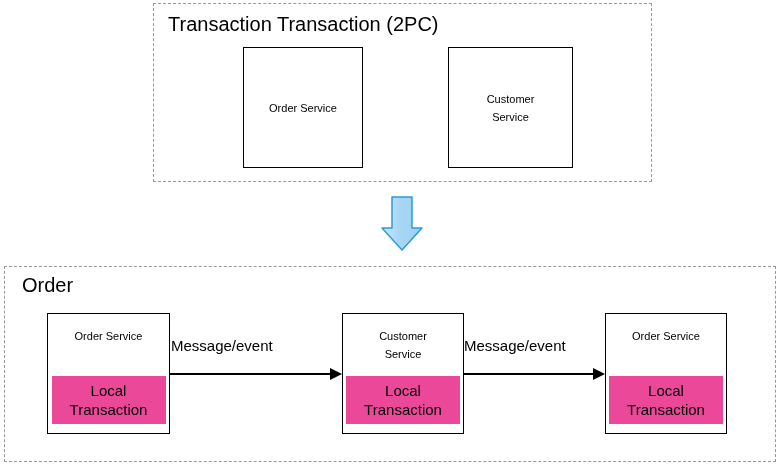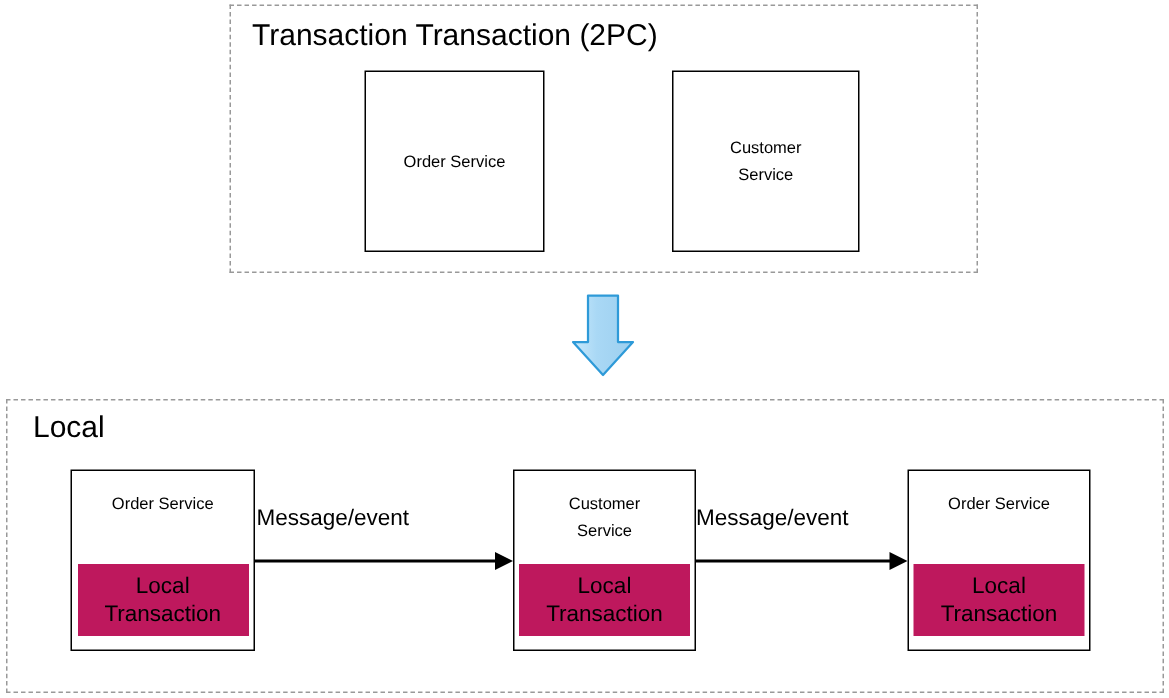--- a/index.html
+++ b/index.html
@@ -153,7 +153,7 @@
   </svg>
 
   <div class="dashed-box container-saga">
-    <div class="section-title title-saga">Local</div>
+    <div class="section-title title-saga">Order</div>
   </div>
 
   <div class="saga-node saga-node-1">

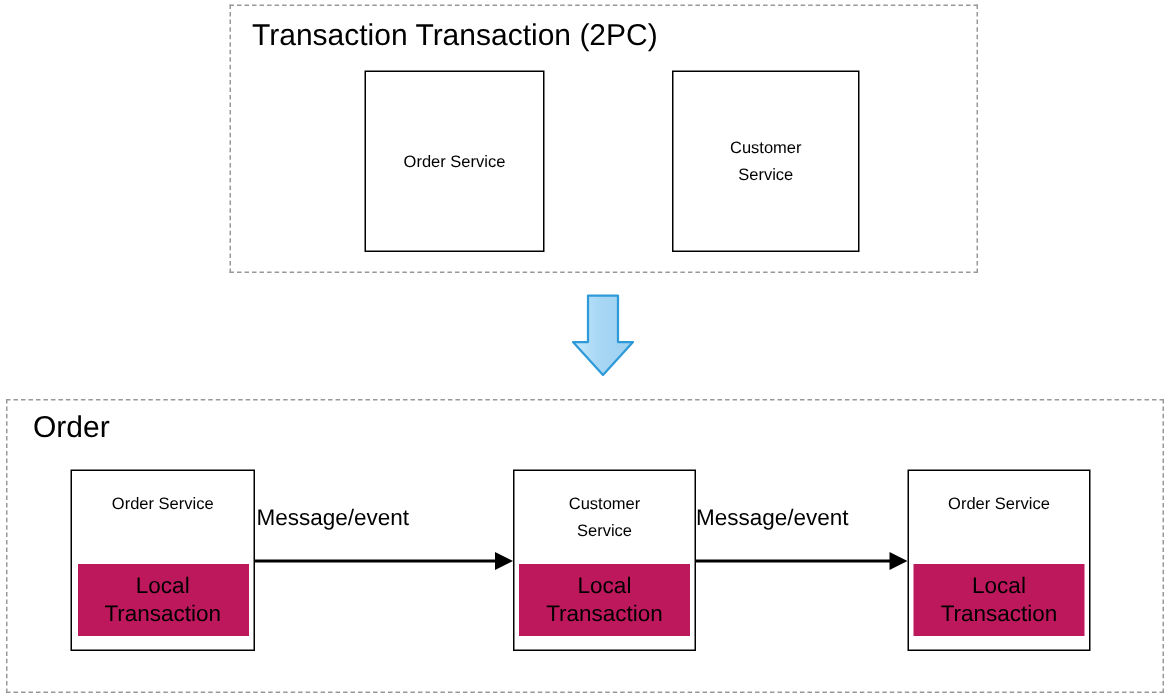--- a/index.html
+++ b/index.html
@@ -78,7 +78,7 @@
     transform: translateX(-50%);
     width: 114px;
     height: 48px;
-    background: #be185d;
+    background: #ec4899;
     display: flex;
     align-items: center;
     justify-content: center;

